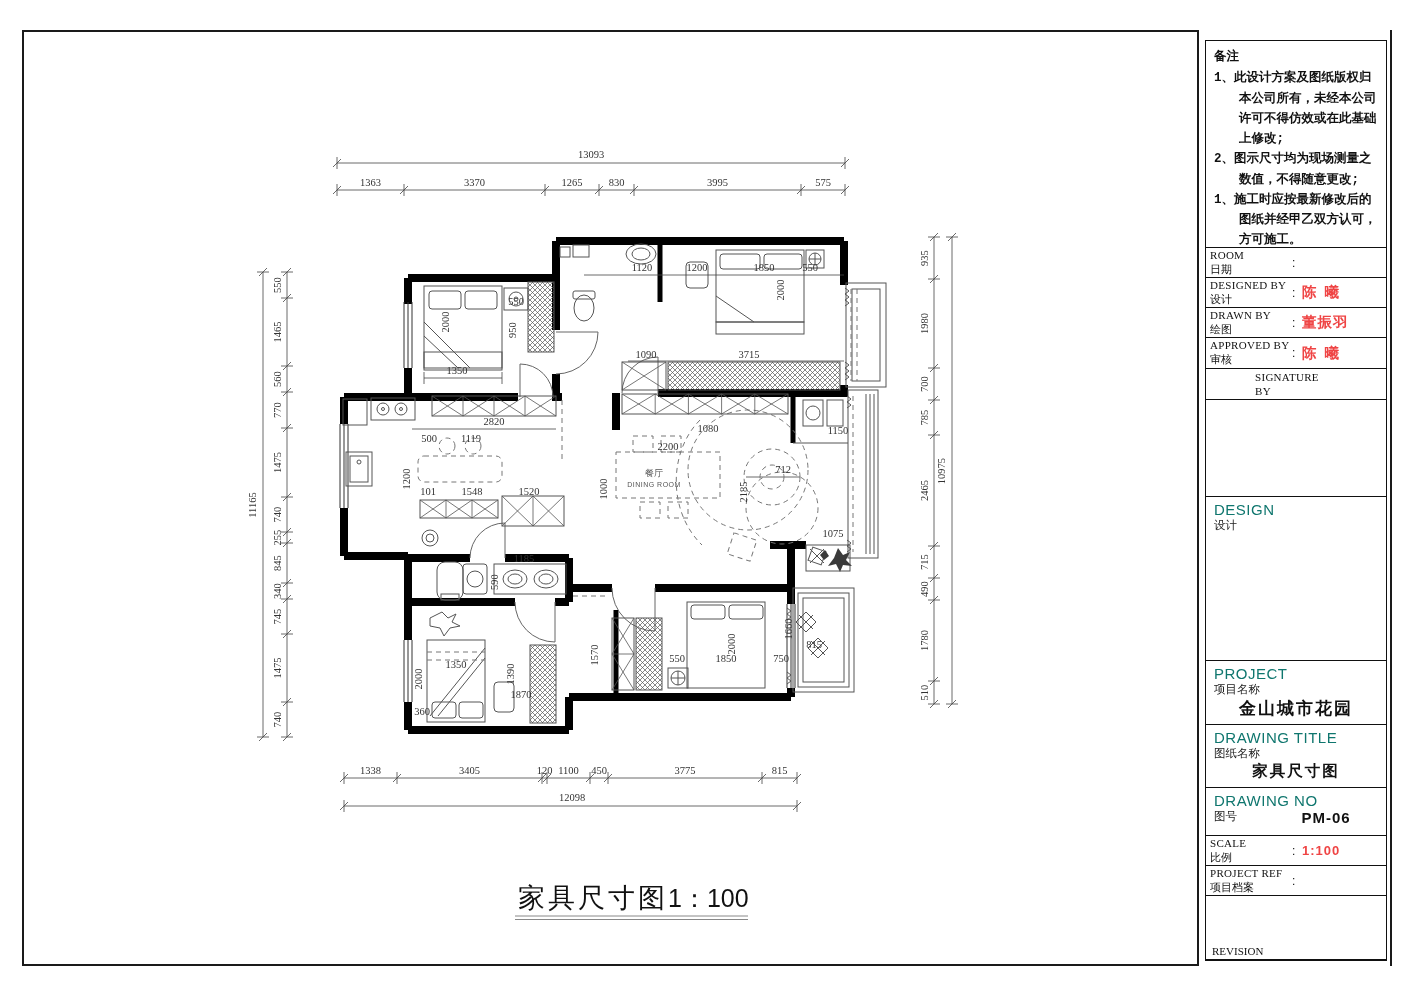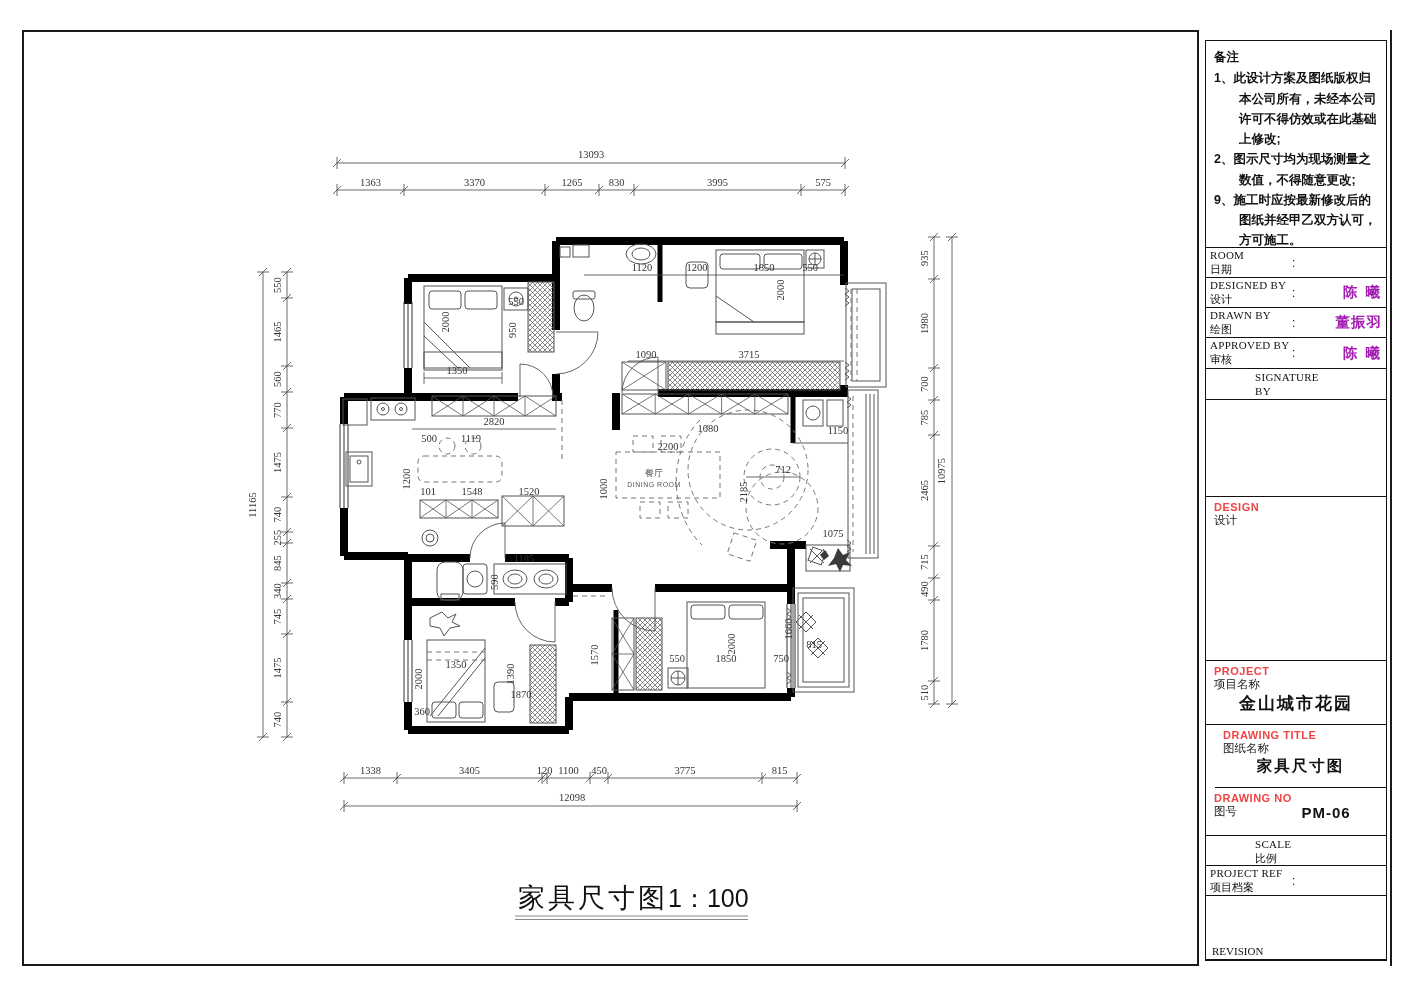--- a/index.html
+++ b/index.html
@@ -16,7 +16,7 @@
   .sec{border-bottom:1.5px solid #111;box-sizing:border-box;position:relative;background:#fff;}
   .sec:last-child{border-bottom:1.5px solid #111;}
   .notes{padding:6px 8px 20px 8px;font-size:12.5px;line-height:1.62;color:#111;
-    font-family:Liberation Sans, sans-serif;font-weight:600;}
+    font-family:Liberation Mono, monospace;font-weight:600;}
   .notes .n-title{margin-bottom:1px;font-weight:600;}
   .note-item{padding-left:25px;text-indent:-25px;}
   .row{display:flex;align-items:center;box-sizing:border-box;padding:2px 4px;}

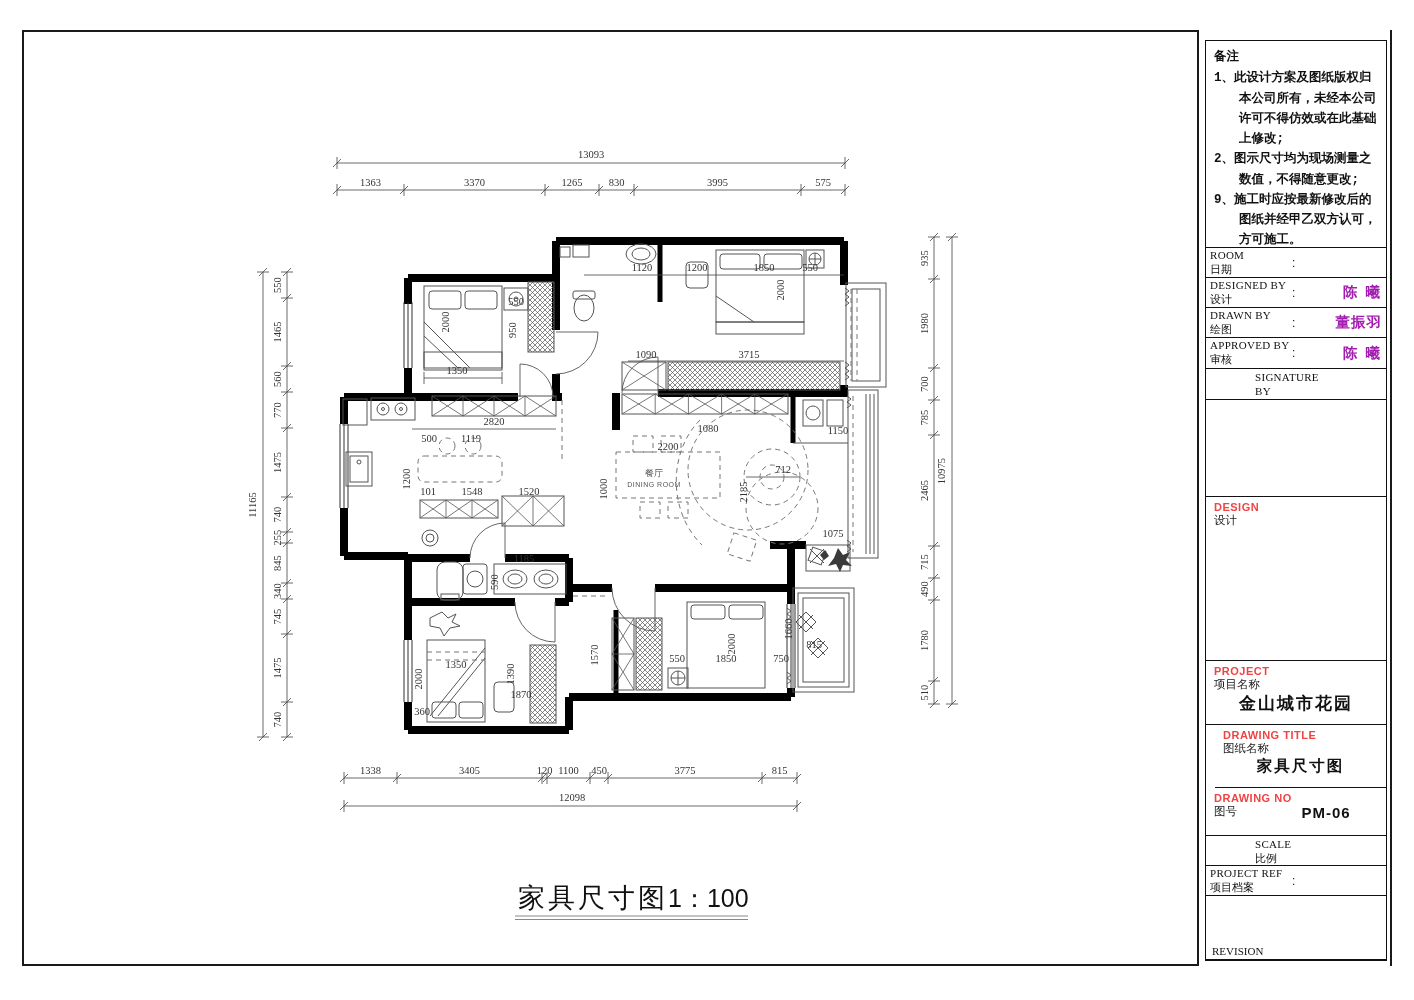--- a/index.html
+++ b/index.html
@@ -446,7 +446,7 @@
         <div class="n-title">备注</div>
         <div class="note-item">1、此设计方案及图纸版权归本公司所有，未经本公司许可不得仿效或在此基础上修改;</div>
         <div class="note-item">2、图示尺寸均为现场测量之数值，不得随意更改;</div>
-        <div class="note-item">9、施工时应按最新修改后的图纸并经甲乙双方认可，方可施工。</div>
+        <div class="note-item">1、施工时应按最新修改后的图纸并经甲乙双方认可，方可施工。</div>
         <div class="note-item">4、施工单位有责任在现场核实所有尺寸，发现不符之处以现场实际尺寸为准。</div>
       </div>
 

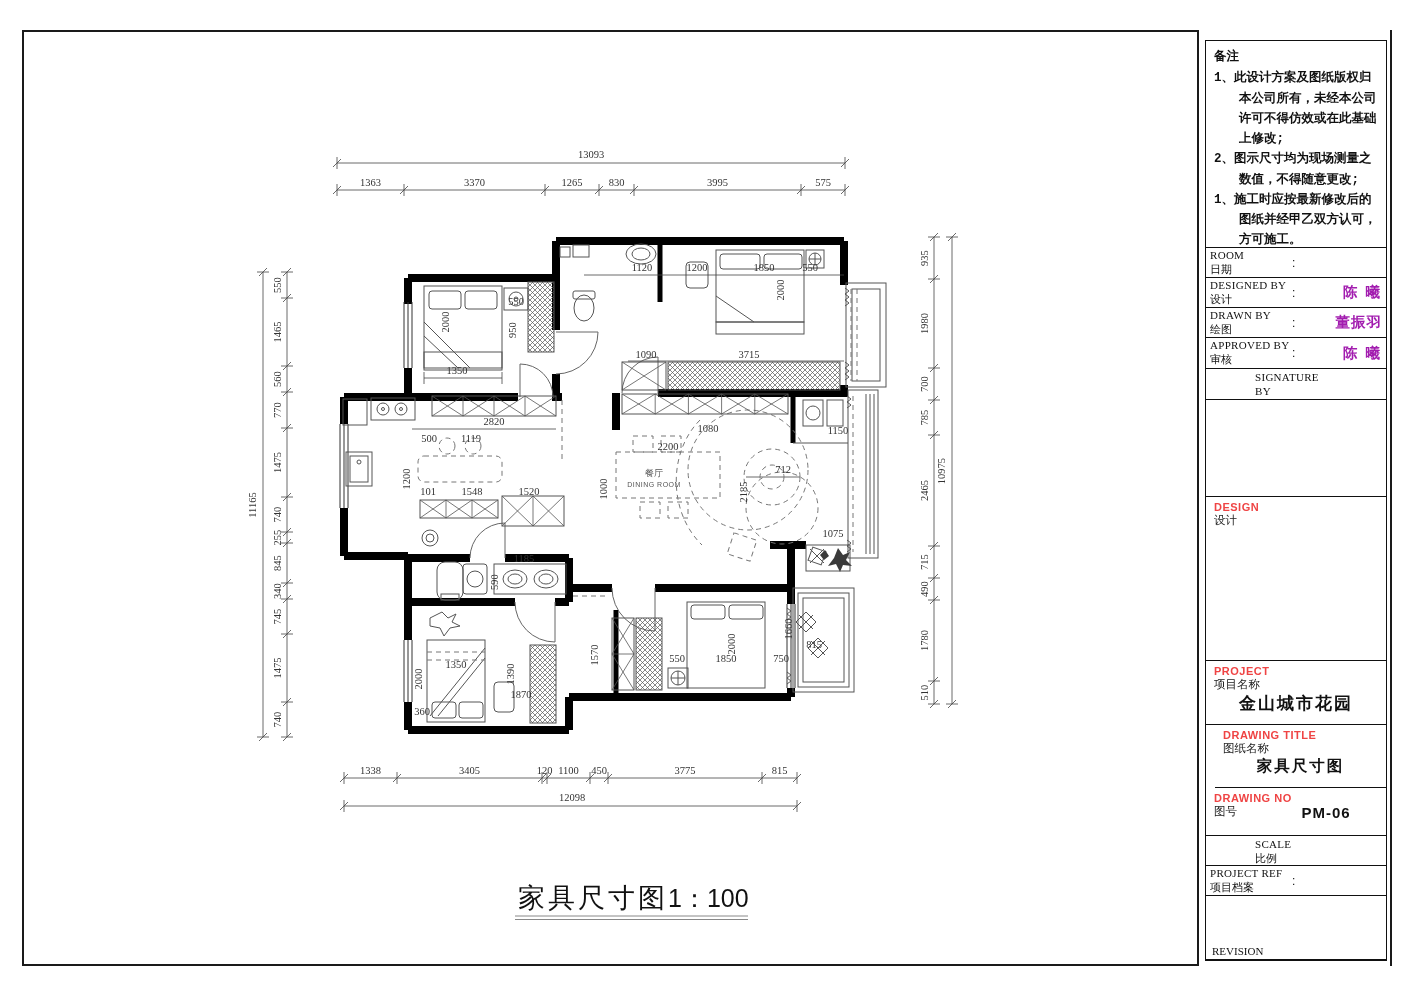--- a/index.html
+++ b/index.html
@@ -23,7 +23,7 @@
   .lbl{width:82px;font-family:"Liberation Serif",serif;font-size:11px;line-height:1.25;color:#111;}
   .lbl .en{letter-spacing:.3px;}
   .colon{width:10px;font-size:12px;color:#111;}
-  .val{flex:1;text-align:right;font-size:14.5px;font-weight:600;color:#a21caf;letter-spacing:2px;}
+  .val{flex:1;text-align:left;font-size:14.5px;font-weight:600;color:#ef4444;letter-spacing:2px;}
   .val.name3{letter-spacing:1px;}
   .hd-en{font-size:11px;font-weight:bold;color:#ef4444;letter-spacing:.5px;}
   .hd-zh{font-size:11.5px;color:#222;margin-top:0px;}

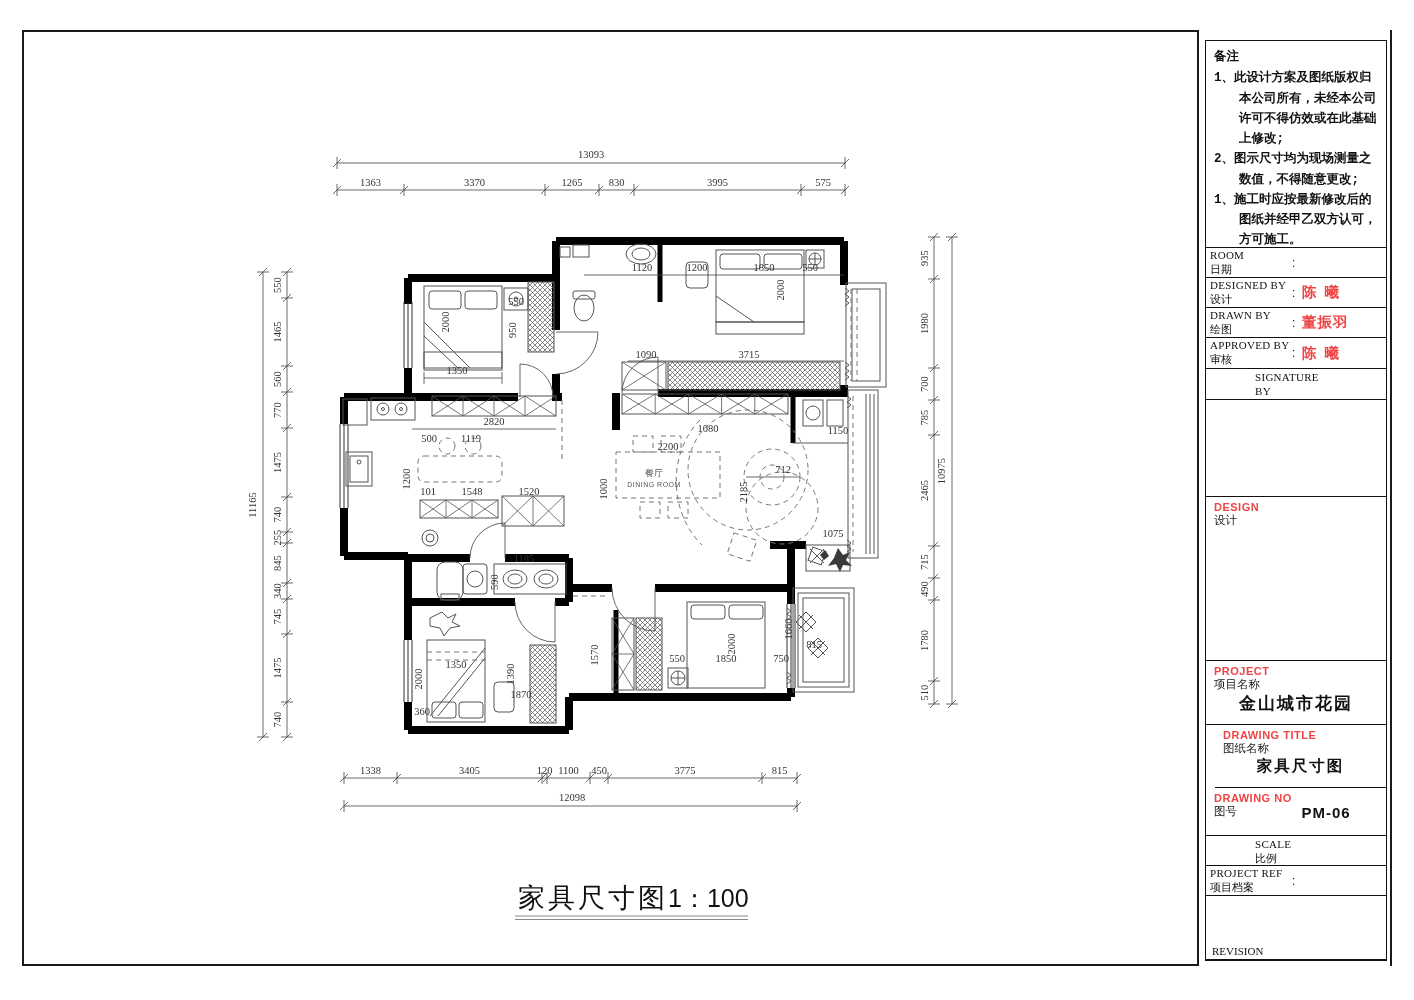--- a/index.html
+++ b/index.html
@@ -25,7 +25,7 @@
   .colon{width:10px;font-size:12px;color:#111;}
   .val{flex:1;text-align:left;font-size:14.5px;font-weight:600;color:#ef4444;letter-spacing:2px;}
   .val.name3{letter-spacing:1px;}
-  .hd-en{font-size:11px;font-weight:bold;color:#ef4444;letter-spacing:.5px;}
+  .hd-en{font-size:15px;font-weight:normal;color:#0f766e;letter-spacing:.5px;}
   .hd-zh{font-size:11.5px;color:#222;margin-top:0px;}
   .sec-pad{padding:4px 8px;}
   .big-val{text-align:center;font-size:17px;font-weight:600;color:#111;letter-spacing:2px;}

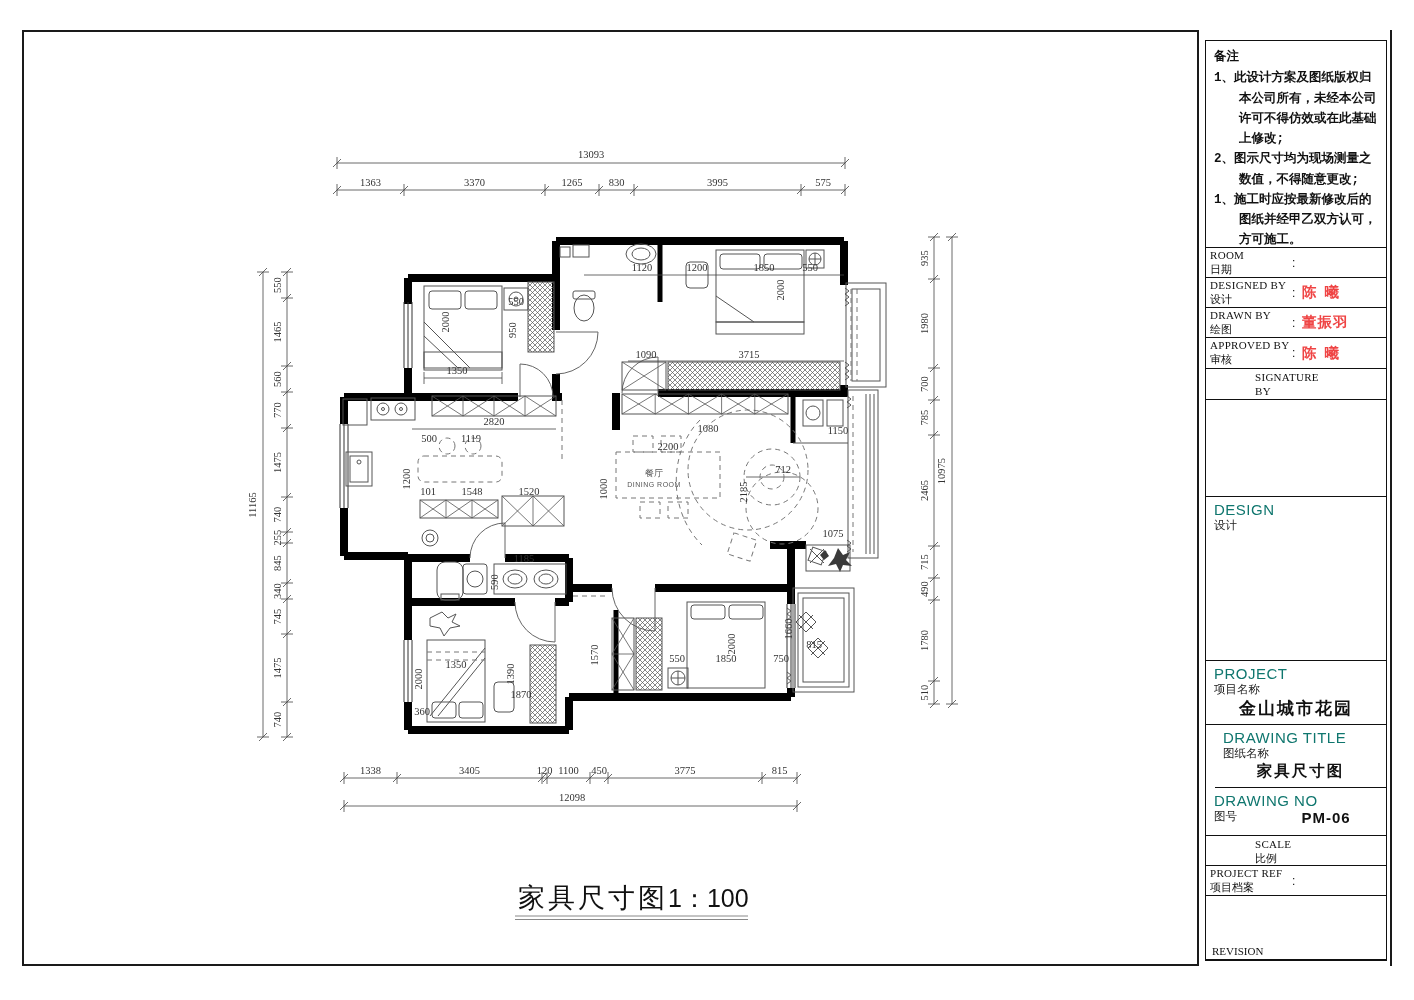--- a/index.html
+++ b/index.html
@@ -508,7 +508,7 @@
         <div class="big-val">金山城市花园</div>
       </div>
 
-      <div class="sec sec-pad" style="height:63px;margin-left:9px;">
+      <div class="sec sec-pad" style="height:63px;">
         <div class="hd-en">DRAWING  TITLE</div>
         <div class="hd-zh">图纸名称</div>
         <div class="big-val" style="font-size:15.5px;">家具尺寸图</div>

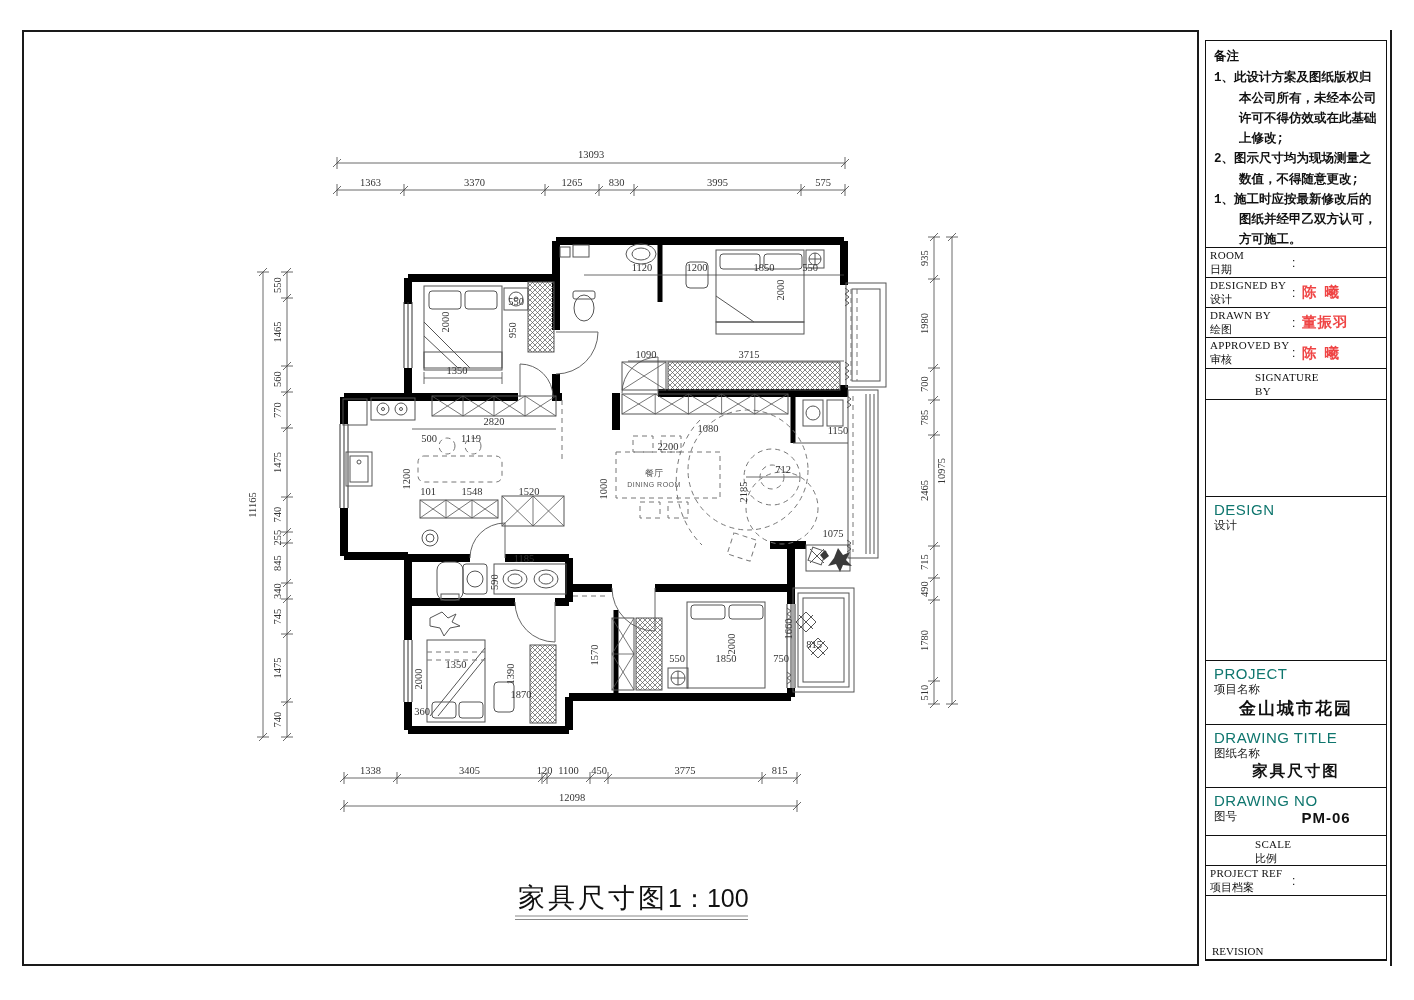--- a/index.html
+++ b/index.html
@@ -522,7 +522,7 @@
         </div>
       </div>
 
-      <div class="sec row" style="height:30px;flex-direction:column;">
+      <div class="sec row" style="height:30px;">
         <div class="lbl">
             <div class="en">SCALE</div>
           <div class="zh">比例</div>

